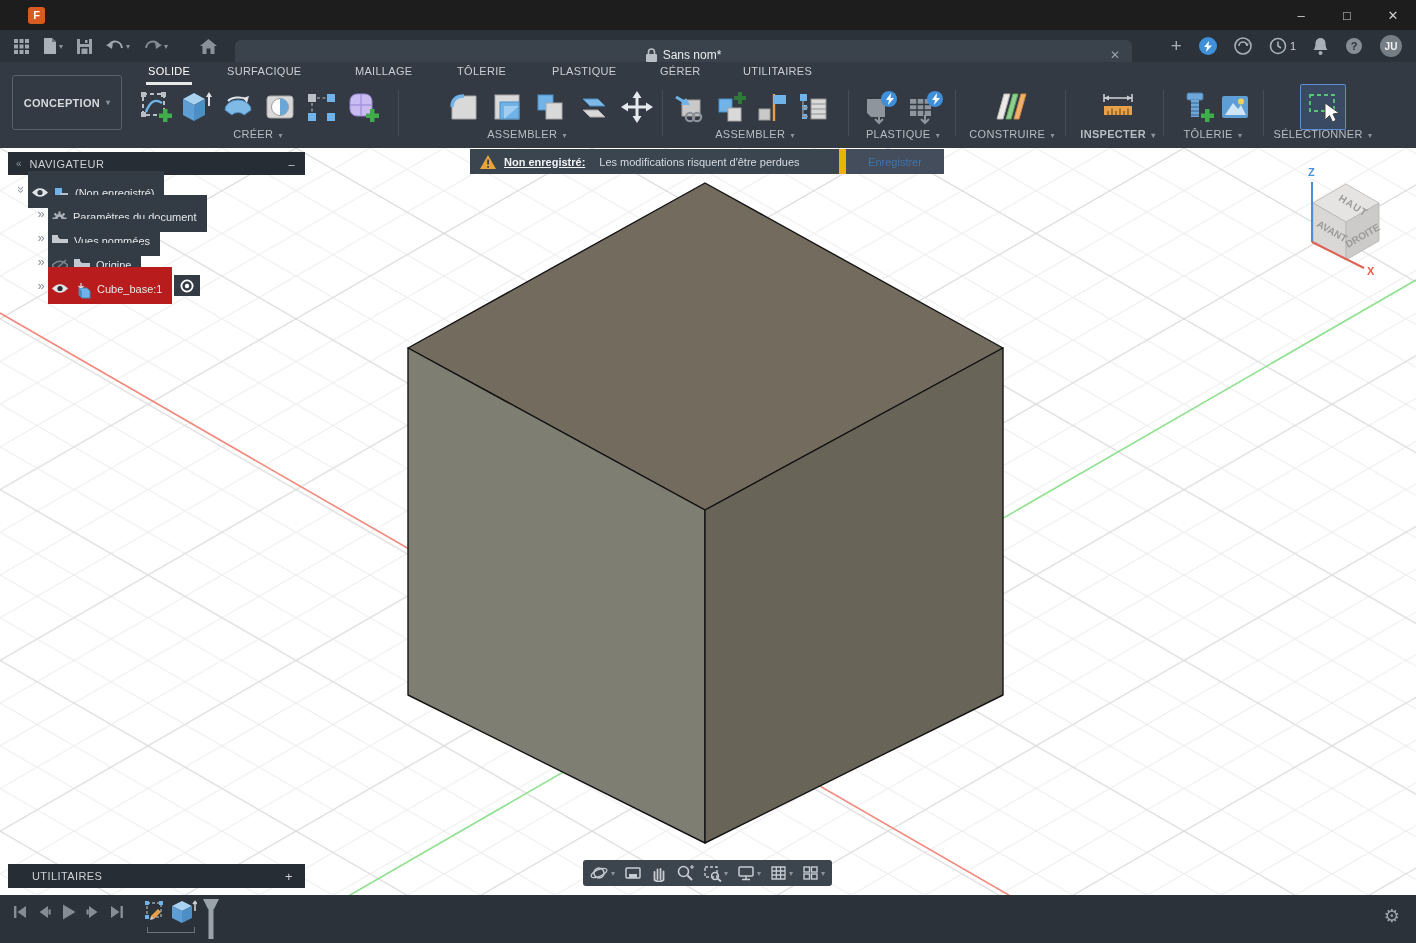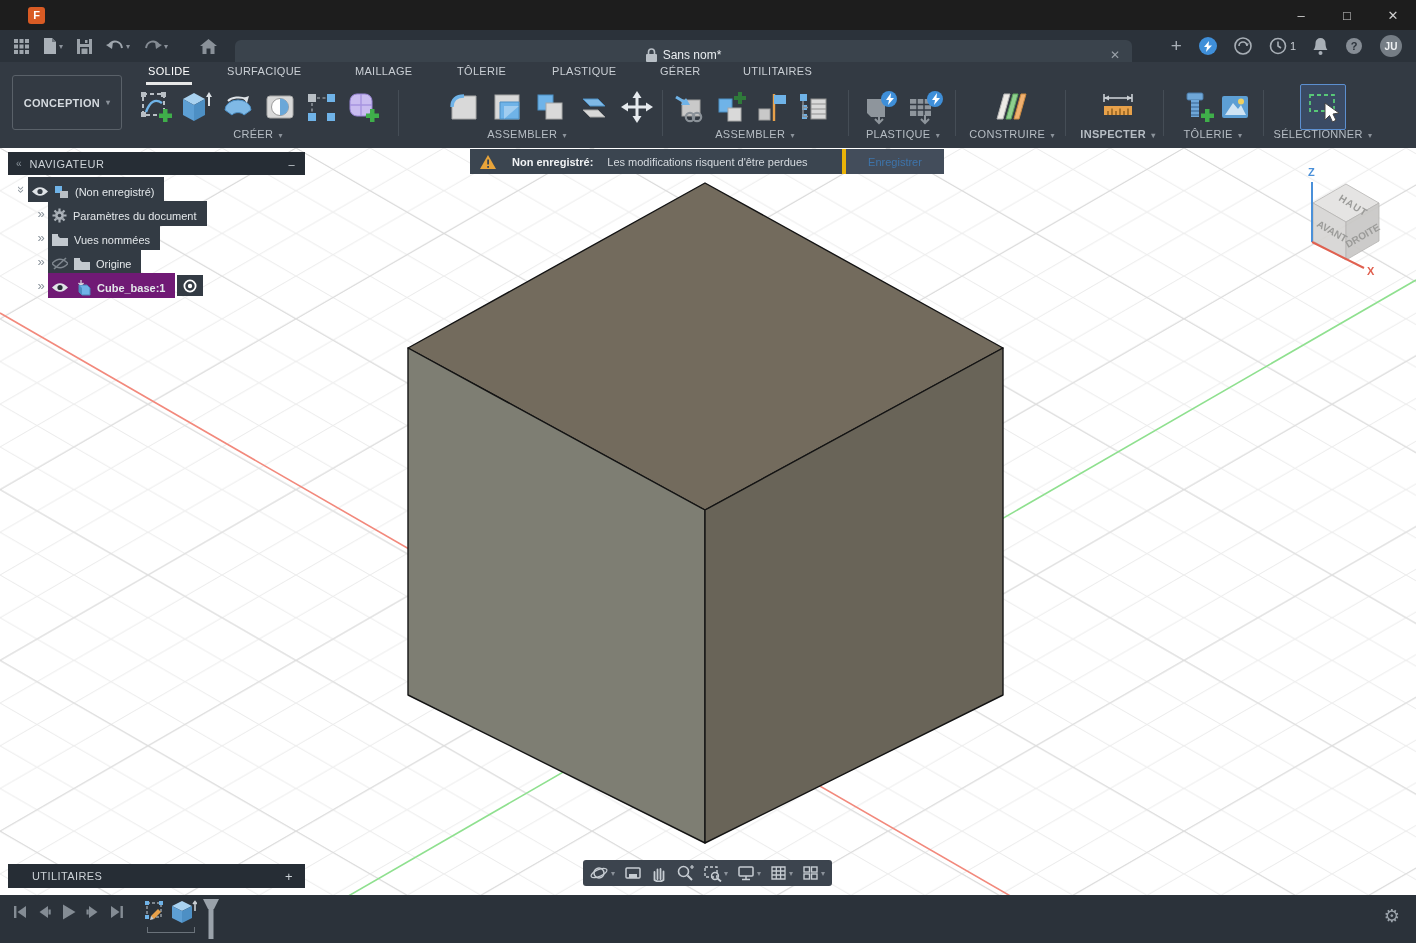--- a/index.html
+++ b/index.html
@@ -54,7 +54,7 @@
   .radio-chip{width:26px;height:21px;background:#333b44;margin-left:2px;display:flex;align-items:center;justify-content:center;}
   
   .warnbar{left:470px;top:149px;width:474px;height:25px;background:#3b4550;display:flex;align-items:center;font-size:11px;}
-  .warn-label{color:#f0f2f4;font-weight:bold;margin-left:16px;}
+  .warn-label{color:#f0f2f4;font-weight:bold;margin-left:8px;text-decoration:underline;}
   .warn-msg{color:#d5dadf;margin-left:14px;}
   .warn-save{margin-left:auto;width:98px;height:100%;background:#434d5b;border-left:4px solid #eab308;
              display:flex;align-items:center;justify-content:center;color:#3e74ab;}

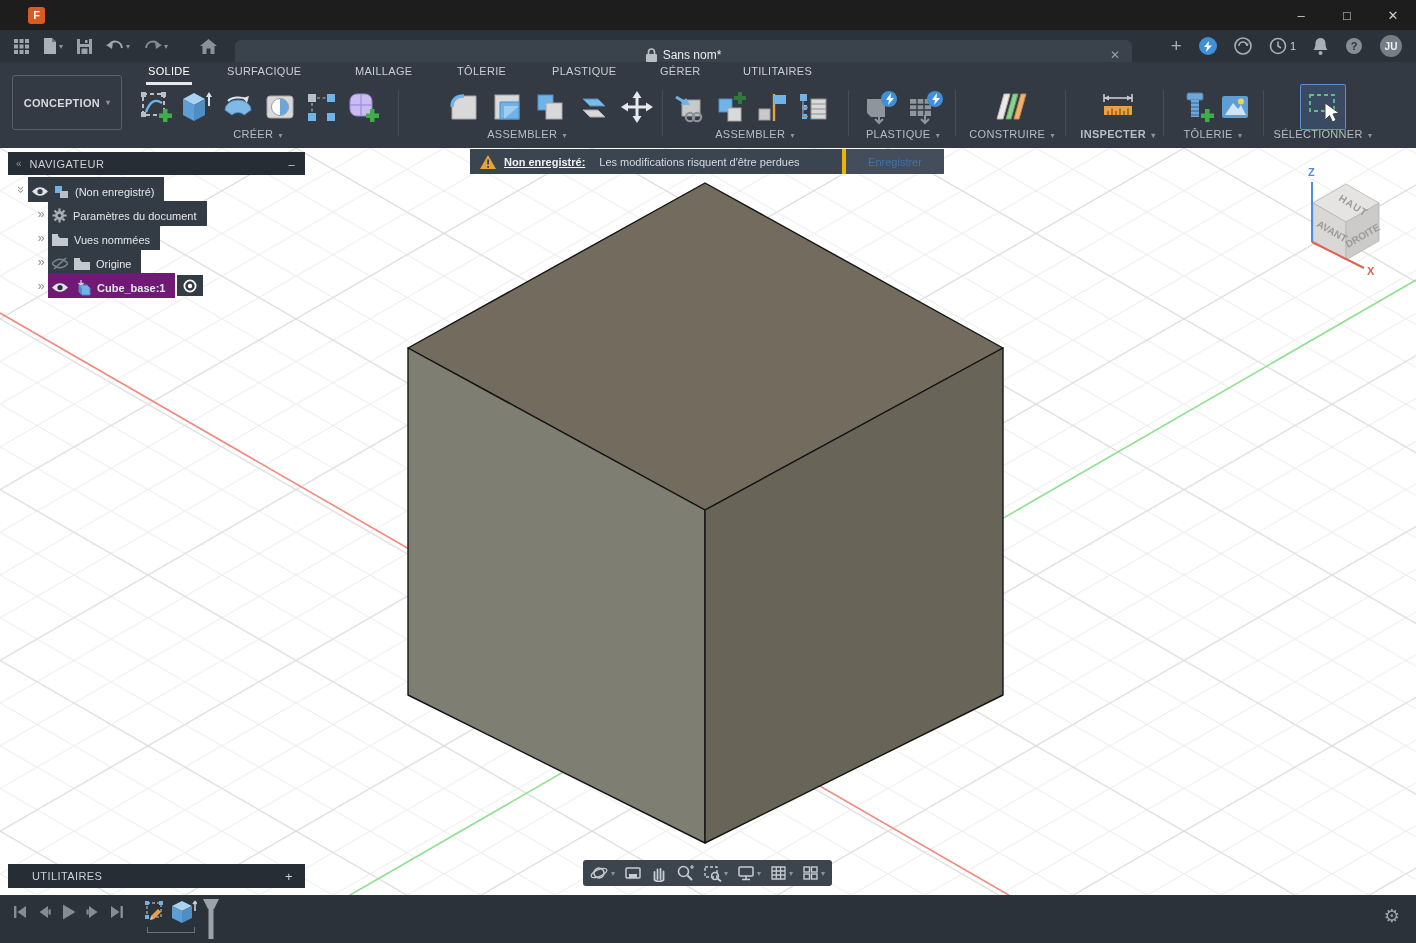--- a/index.html
+++ b/index.html
@@ -56,7 +56,7 @@
   .warnbar{left:470px;top:149px;width:474px;height:25px;background:#3b4550;display:flex;align-items:center;font-size:11px;}
   .warn-label{color:#f0f2f4;font-weight:bold;margin-left:8px;text-decoration:underline;}
   .warn-msg{color:#d5dadf;margin-left:14px;}
-  .warn-save{margin-left:auto;width:98px;height:100%;background:#434d5b;border-left:4px solid #eab308;
+  .warn-save{margin-left:auto;width:98px;height:100%;background:#434d5b;border-left:7px solid #eab308;
              display:flex;align-items:center;justify-content:center;color:#3e74ab;}
   
   .comments{left:8px;top:864px;width:297px;height:24px;background:#262d35;display:flex;align-items:center;color:#ccd2d7;font-size:11px;letter-spacing:.4px;}

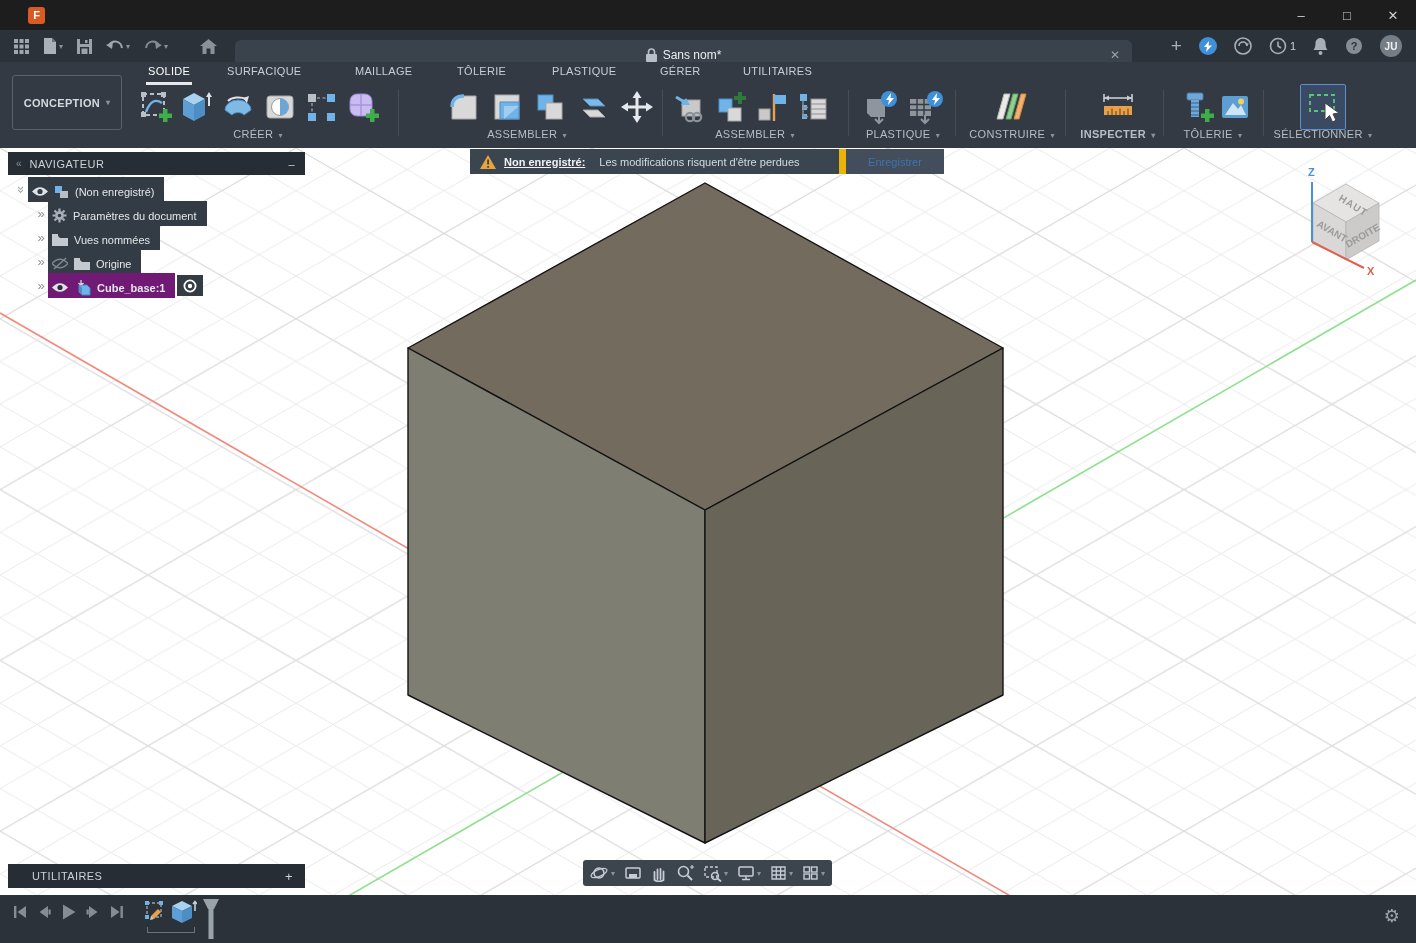--- a/index.html
+++ b/index.html
@@ -48,7 +48,7 @@
   .nav-collapse{margin:0 10px 0 8px;color:#8b949c;font-size:10px;letter-spacing:-2px;}
   .nav-min{margin-left:auto;margin-right:10px;color:#ccd2d7;}
   .nav-row{position:absolute;height:21px;display:flex;align-items:center;}
-  .nav-chip{height:21px;display:flex;align-items:center;background:#333b44;color:#e3e7ea;font-size:11px;padding:4px 10px 0 4px;gap:6px;}
+  .nav-chip{height:21px;display:flex;background:#333b44;color:#e3e7ea;font-size:11px;padding:16px 10px 0 4px;gap:6px;}
   .chev{color:#8b949c;font-size:13px;width:14px;text-align:center;}
   .chev.down{transform:rotate(90deg);}
   .radio-chip{width:26px;height:21px;background:#333b44;margin-left:2px;display:flex;align-items:center;justify-content:center;}

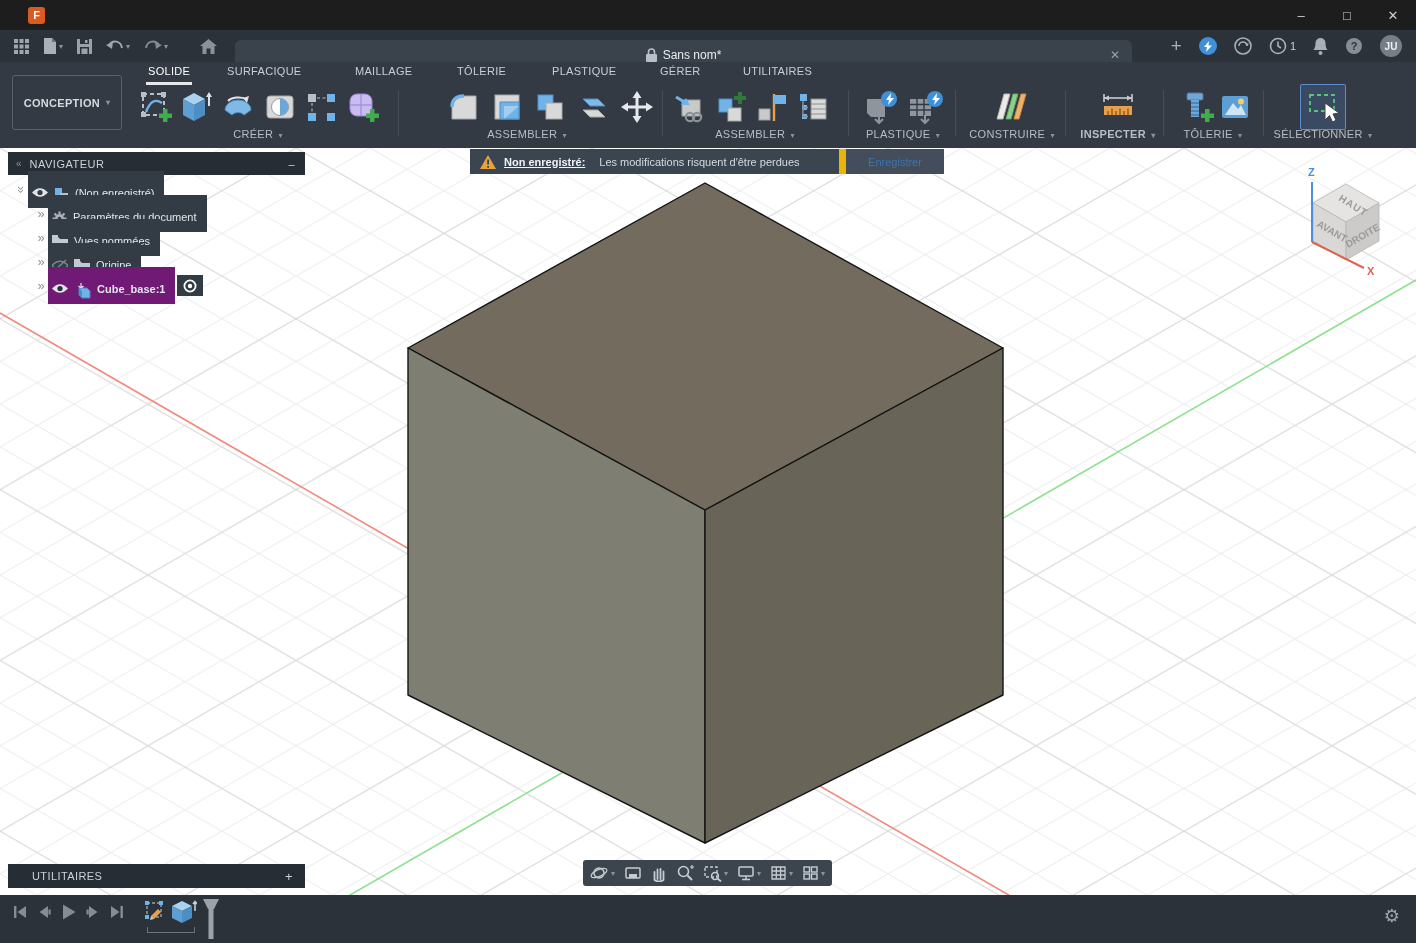--- a/index.html
+++ b/index.html
@@ -494,7 +494,7 @@
 
   <div class="nav-row" style="left:34px;top:275px;">
     <span class="chev">»</span>
-    <div class="nav-chip" style="background:#701a75;font-weight:bold;">
+    <div class="nav-chip" style="background:#b91c1c;font-weight:normal;">
       <svg width="16" height="11" viewBox="0 0 16 11">
         <path d="M0,5.5 Q8,-3 16,5.5 Q8,14 0,5.5 Z" fill="#dfe3e7"></path>
           <circle cx="8" cy="5.5" r="2.6" fill="#272e36"></circle>

